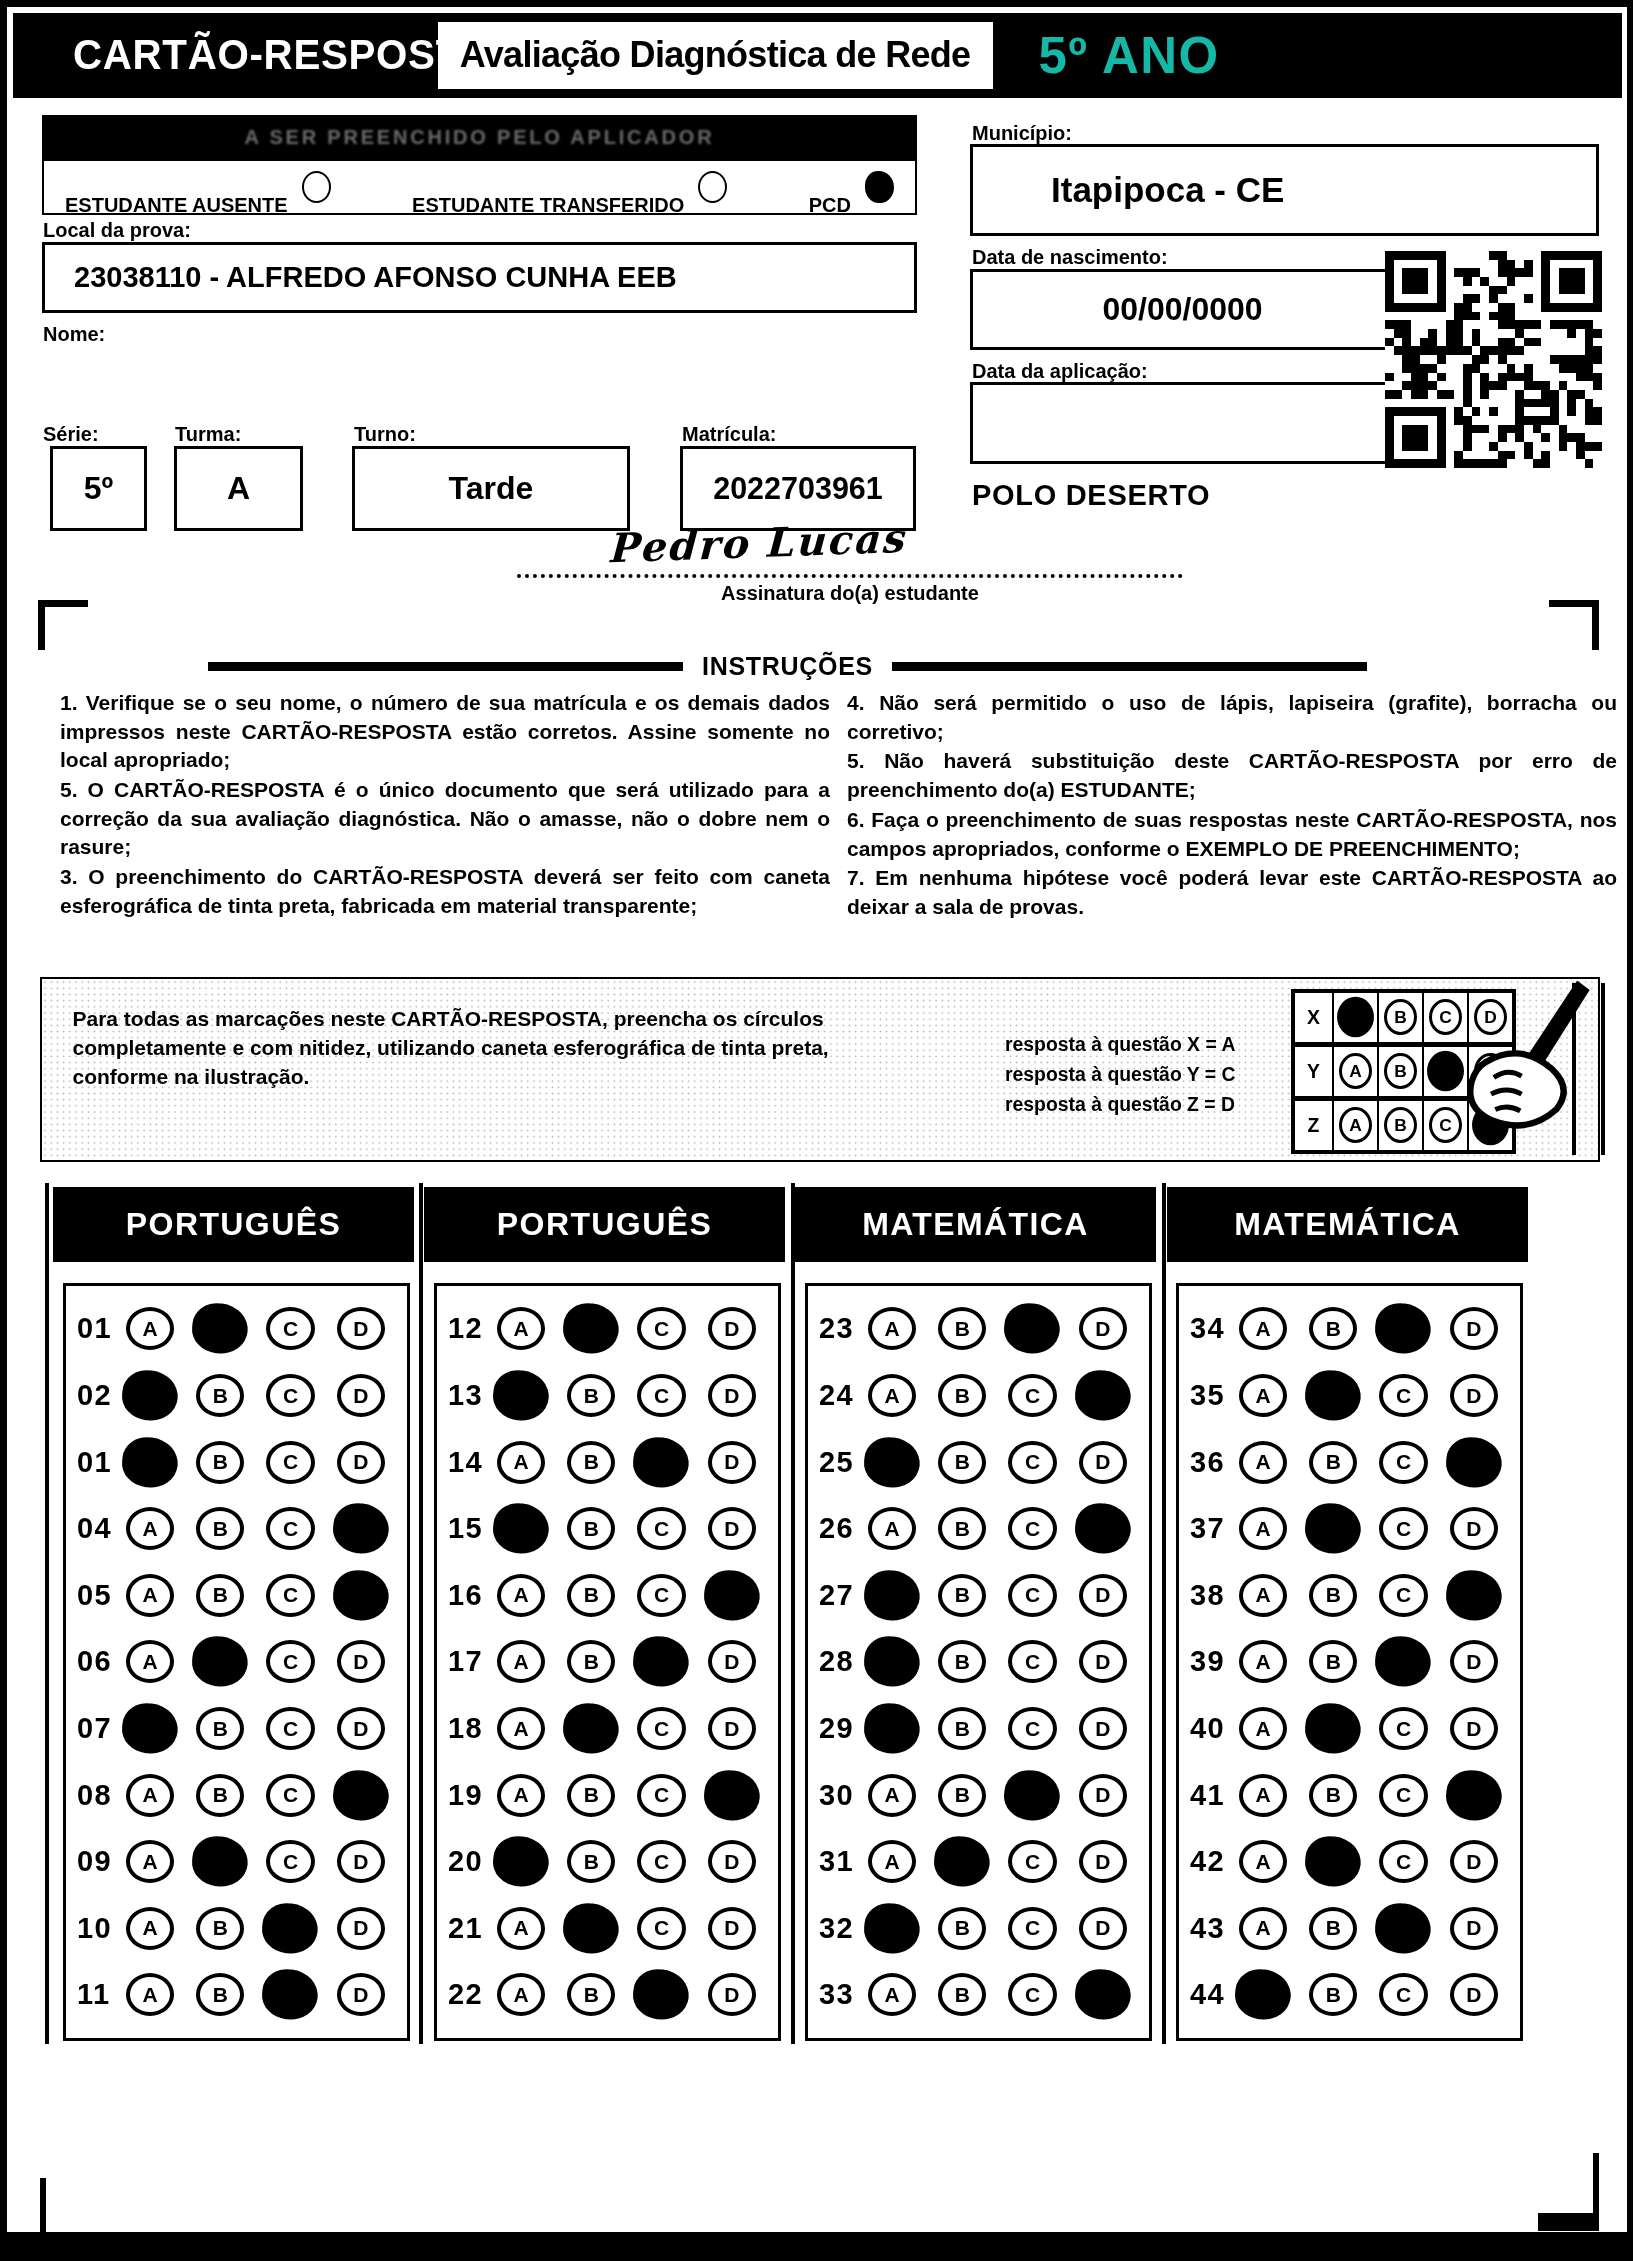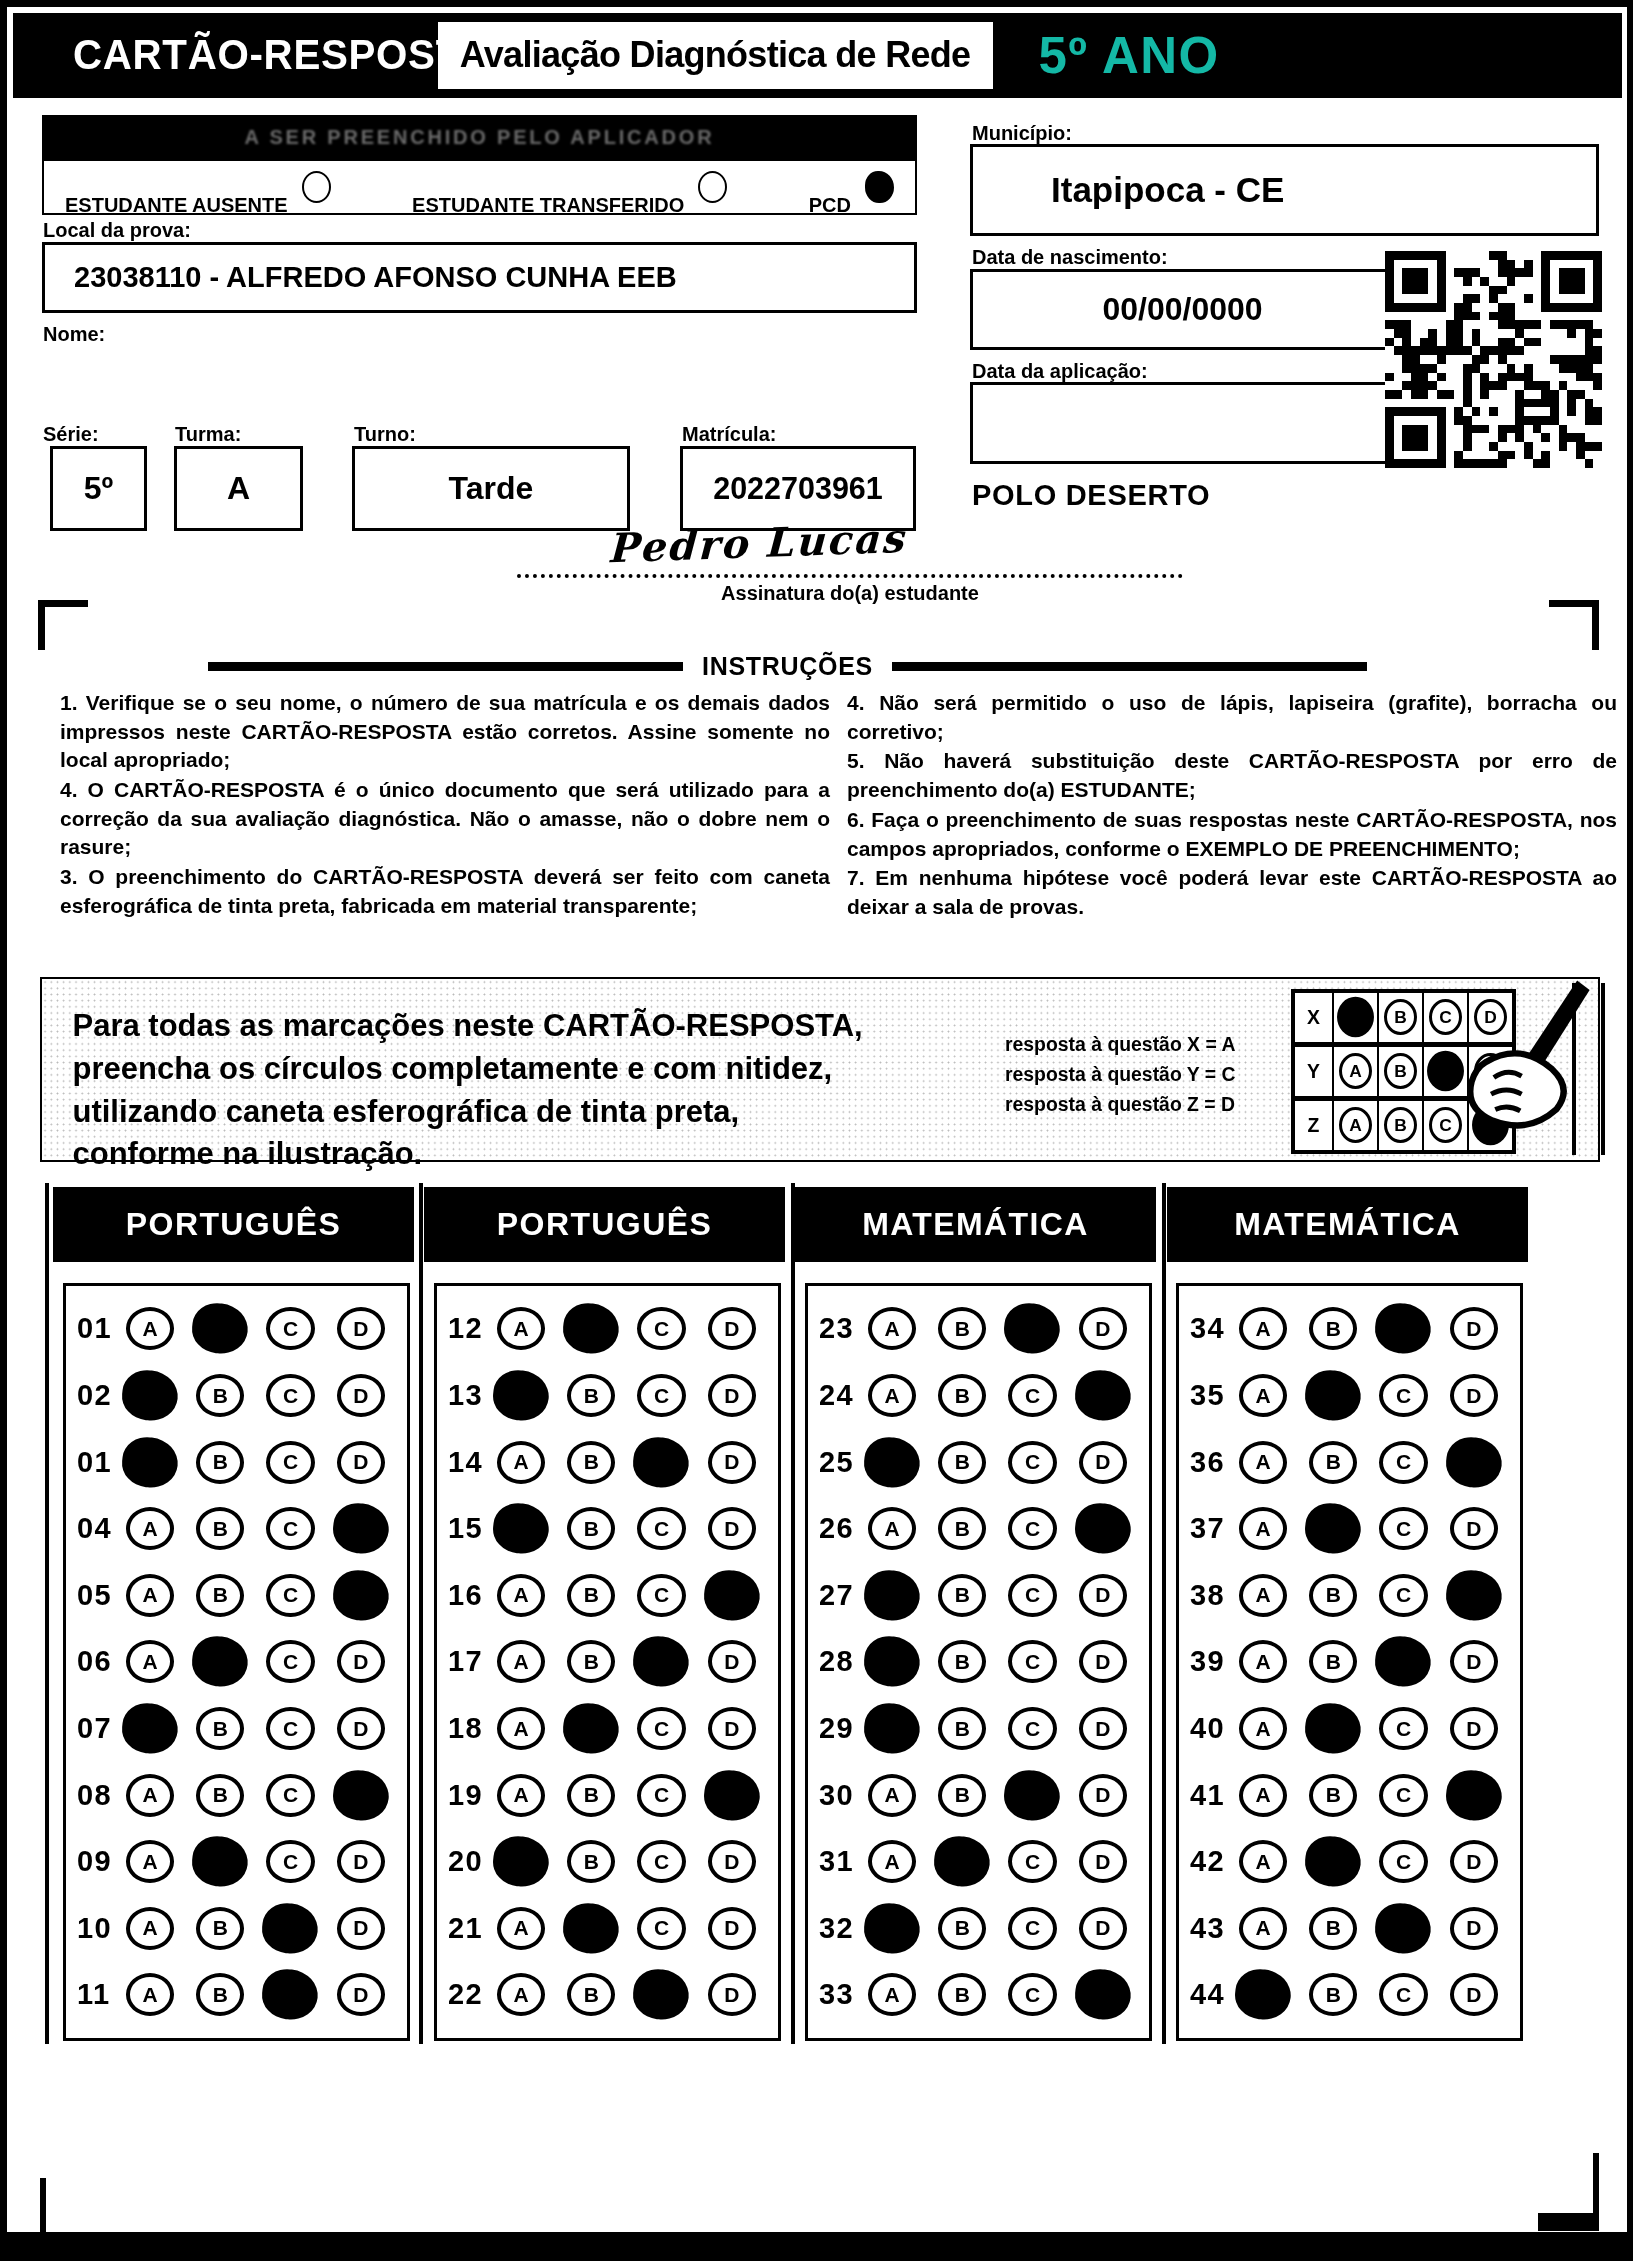--- a/index.html
+++ b/index.html
@@ -368,7 +368,7 @@
   <div class="abs instr-cols">
     <div class="instr-col">
         <p>1. Verifique se o seu nome, o número de sua matrícula e os demais dados impressos neste CARTÃO-RESPOSTA estão corretos. Assine somente no local apropriado;</p>
-        <p>4. O CARTÃO-RESPOSTA é o único documento que será utilizado para a correção da sua avaliação diagnóstica. Não o amasse, não o dobre nem o rasure;</p>
+        <p>5. O CARTÃO-RESPOSTA é o único documento que será utilizado para a correção da sua avaliação diagnóstica. Não o amasse, não o dobre nem o rasure;</p>
         <p>3. O preenchimento do CARTÃO-RESPOSTA deverá ser feito com caneta esferográfica de tinta preta, fabricada em material transparente;</p>
       </div>
     <div class="instr-col">

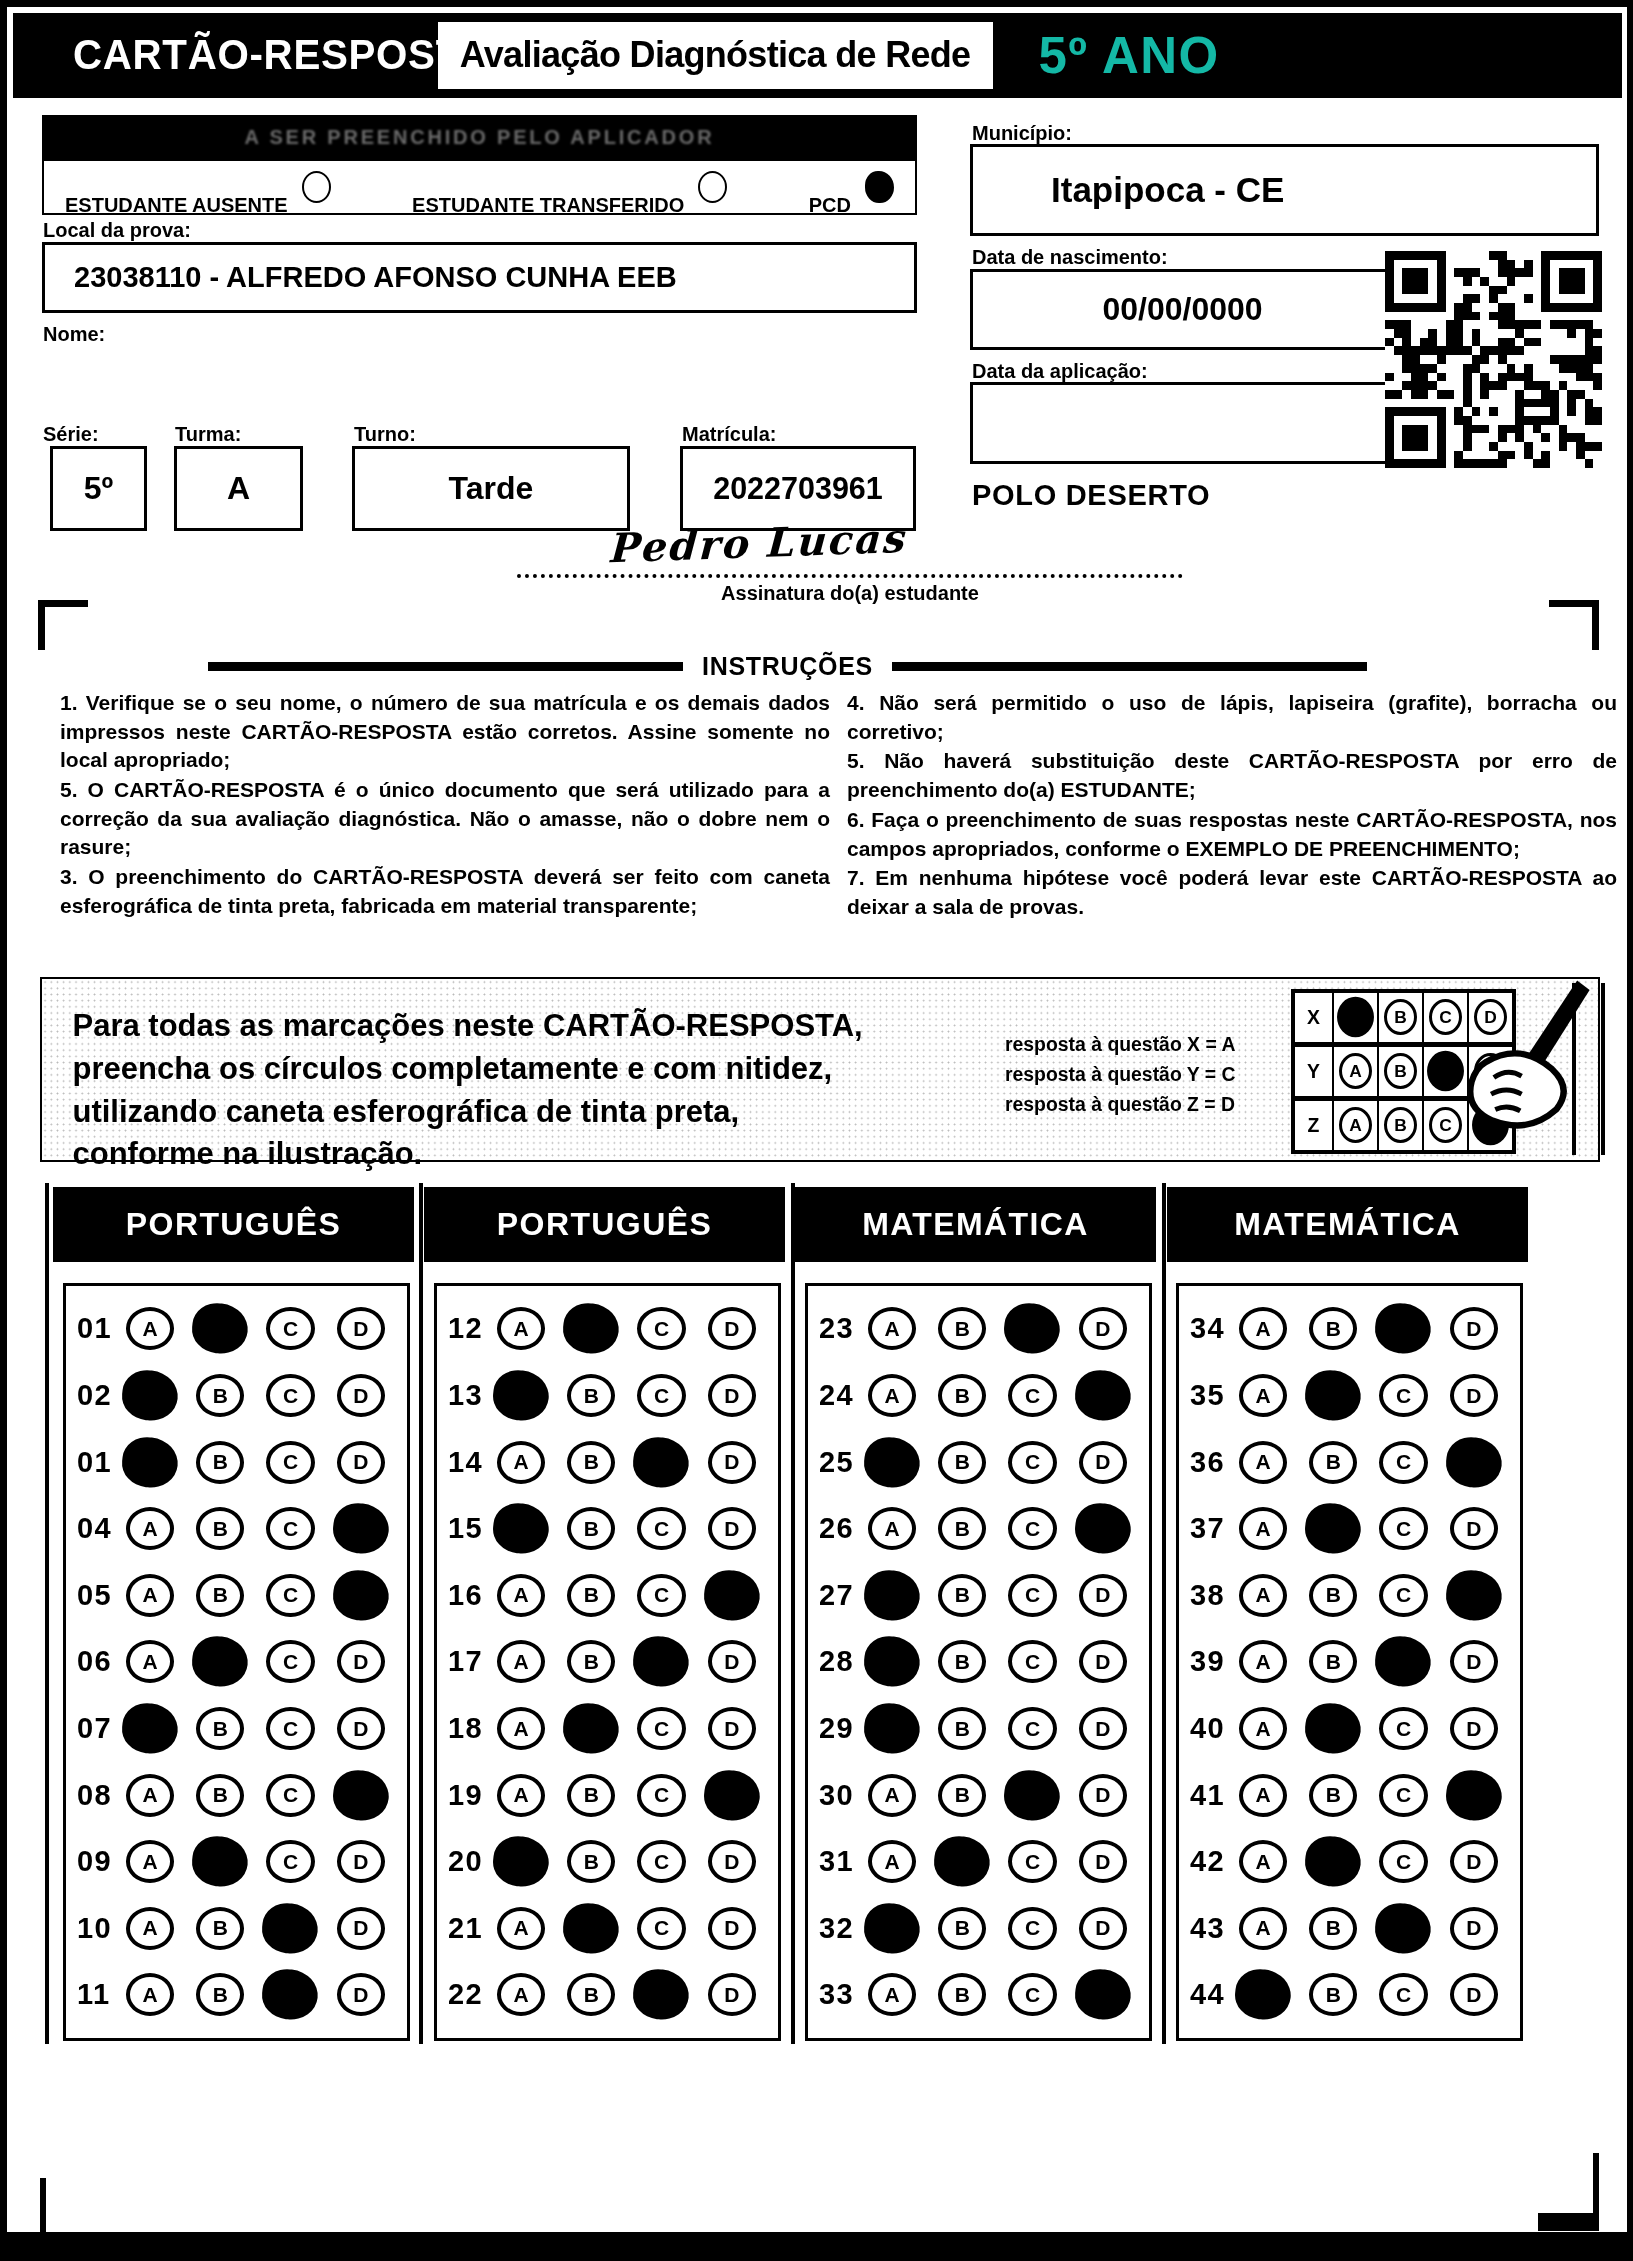--- a/index.html
+++ b/index.html
@@ -52,7 +52,7 @@
   
   .example-box{left:33px;top:970px;width:1560px;height:185px;border:2.8px solid #000;box-sizing:border-box;
     background-image:radial-gradient(rgba(0,0,0,.28) 0.7px, transparent 1.1px);background-size:6.2px 6.2px;}
-  .example-text{left:30.5px;top:26px;width:812px;font-size:31px;font-weight:bold;line-height:1.38;}
+  .example-text{left:30.5px;top:26px;width:812px;font-size:21px;font-weight:bold;line-height:1.38;}
   .example-legend{left:963px;top:50px;font-size:19.4px;font-weight:bold;line-height:1.55;}
   .ex-grid{left:1249px;top:9.7px;border:4.2px solid #000;background:#fff;}
   .ex-row{display:flex;border-bottom:5.6px solid #000;}

